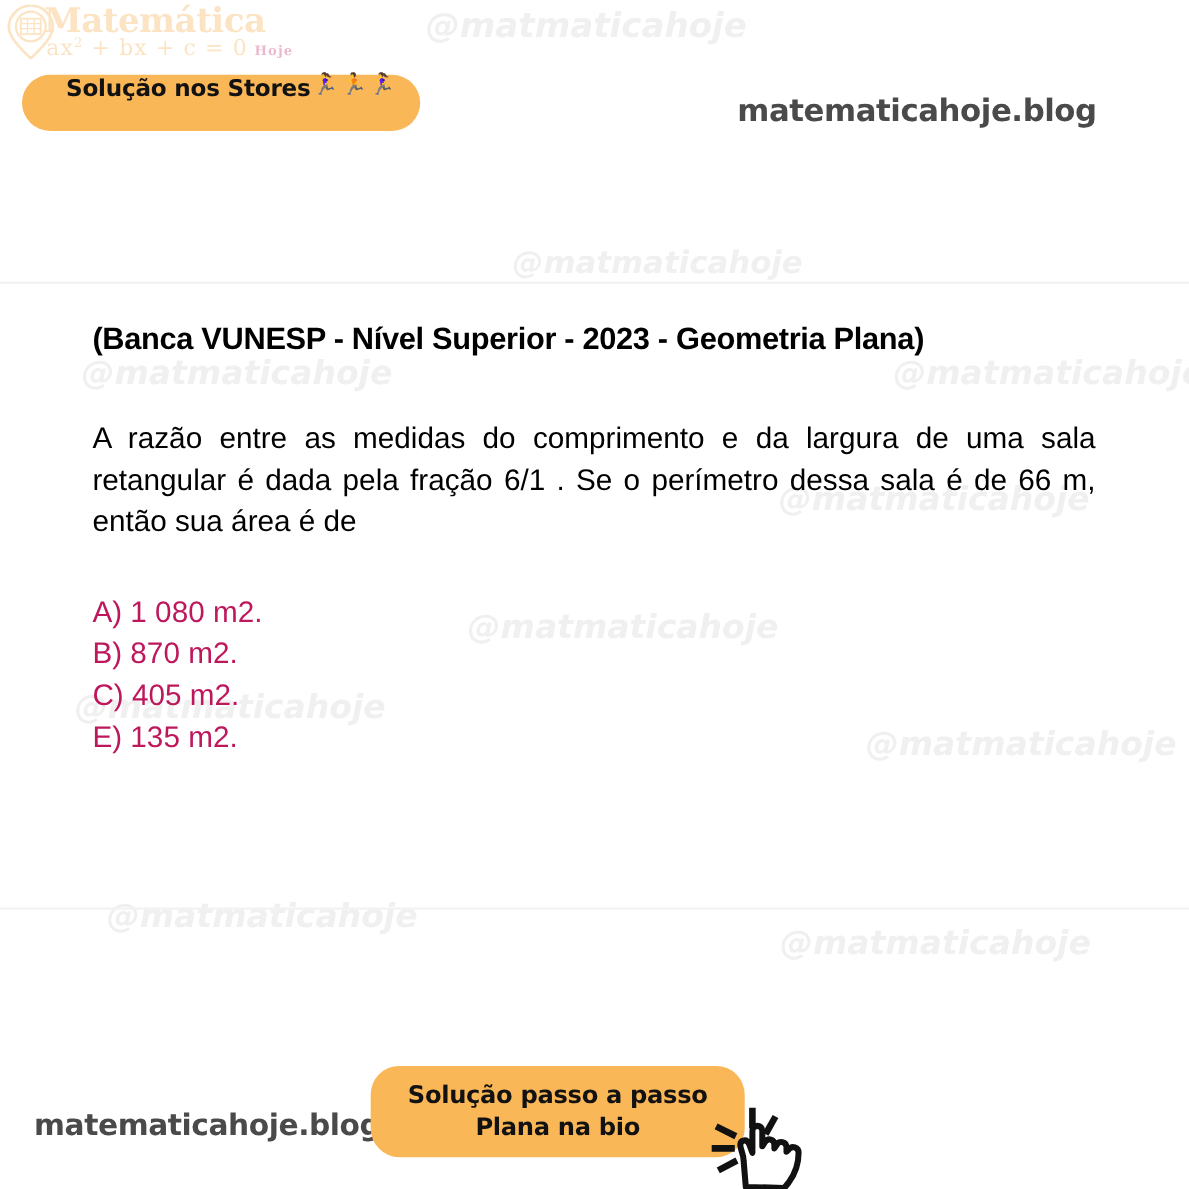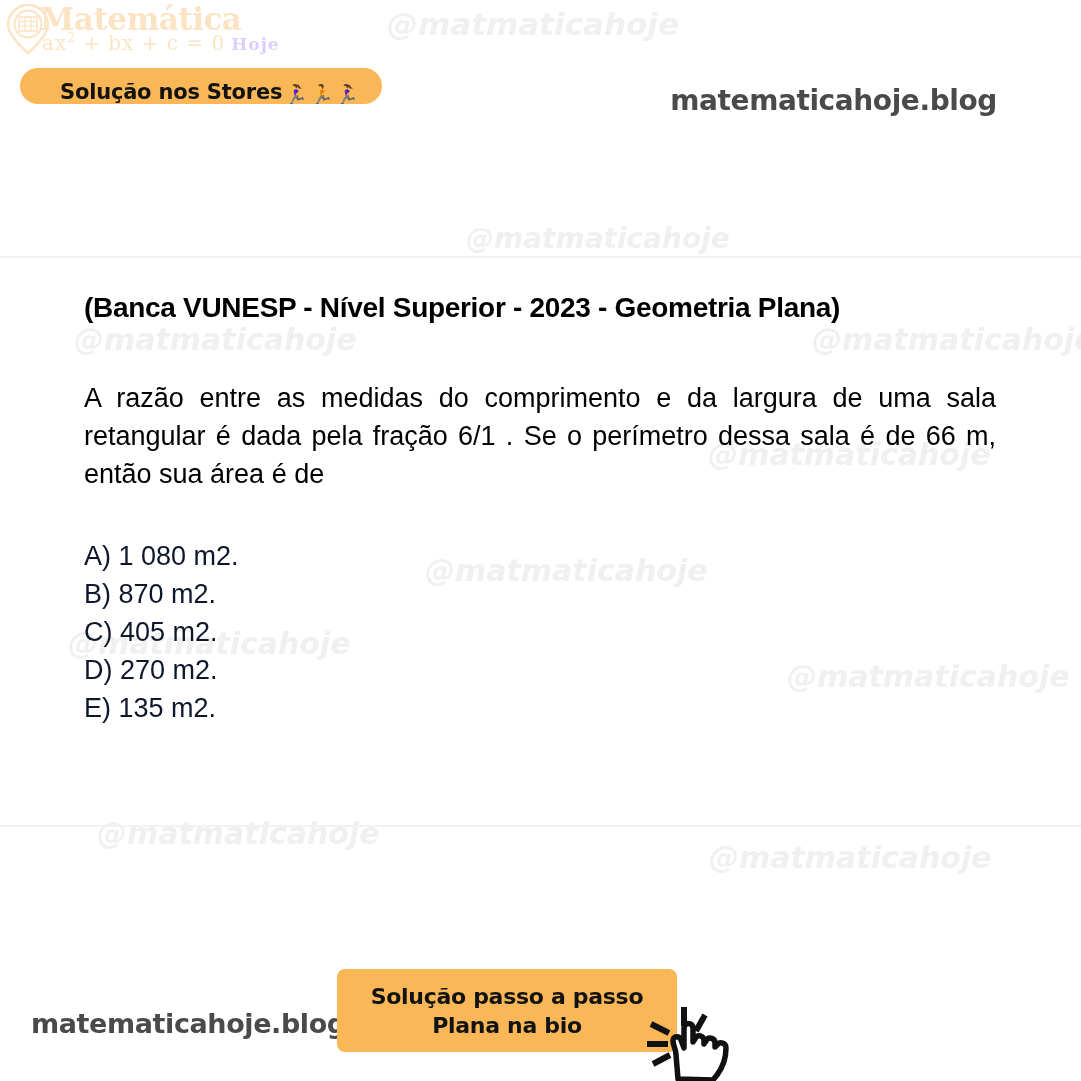--- a/index.html
+++ b/index.html
@@ -82,8 +82,8 @@
   .logo-hoje {
     font-family: "DejaVu Serif", serif;
     font-weight: 700;
-    font-size: 17px;
-    color: #8b5cf6;
+    font-size: 12px;
+    color: #be185d;
     margin-left: 6px;
   }
 

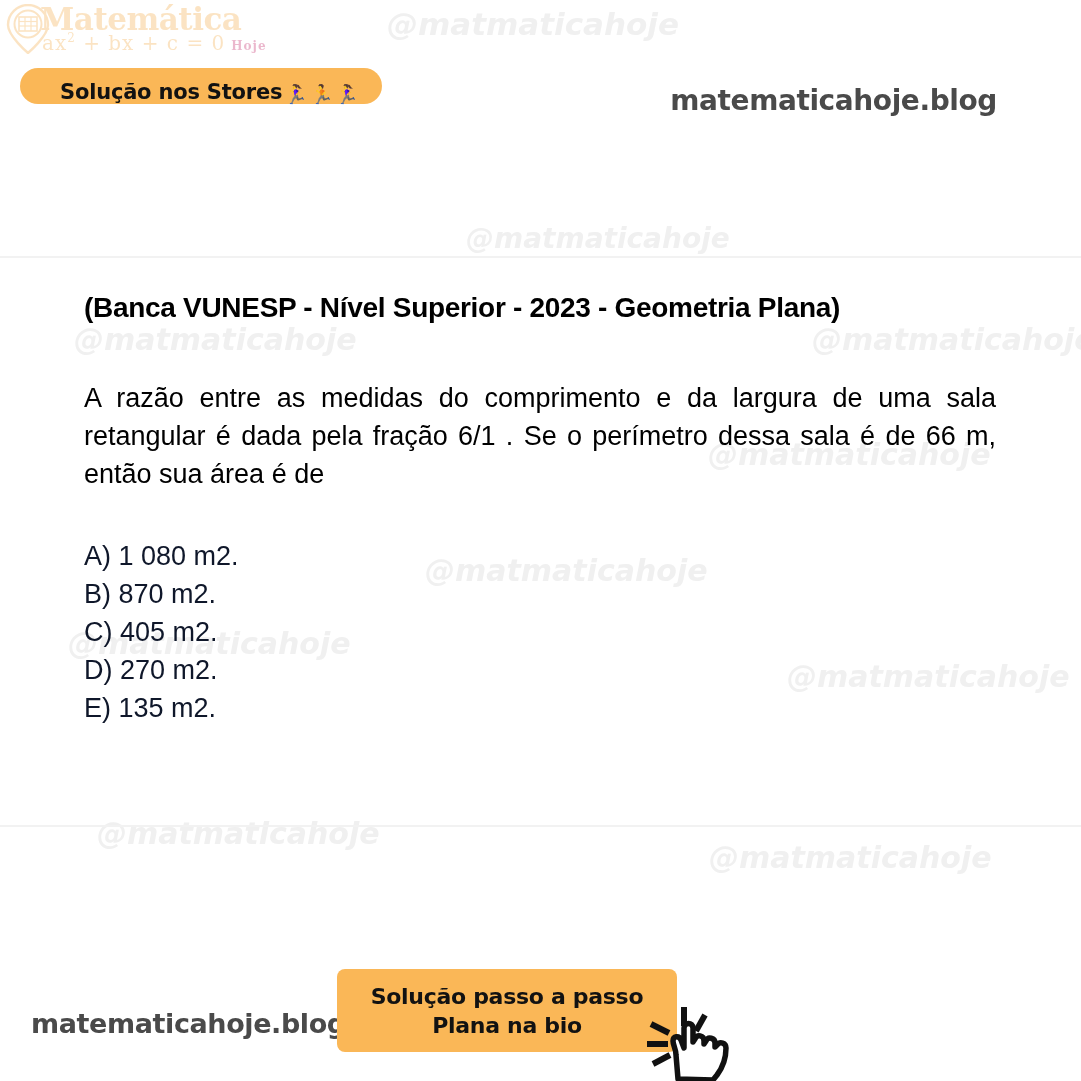--- a/index.html
+++ b/index.html
@@ -91,13 +91,13 @@
     position: absolute;
     left: 20px;
     top: 68px;
-    height: 36px;
+    height: 51px;
     padding: 0 22px 0 40px;
     background: #fbb council;
     background: #fab757;
     border-radius: 26px;
     display: flex;
-    align-items: flex-end;
+    align-items: flex-start;
     box-sizing: border-box;
   }
   .pill-stores .label {

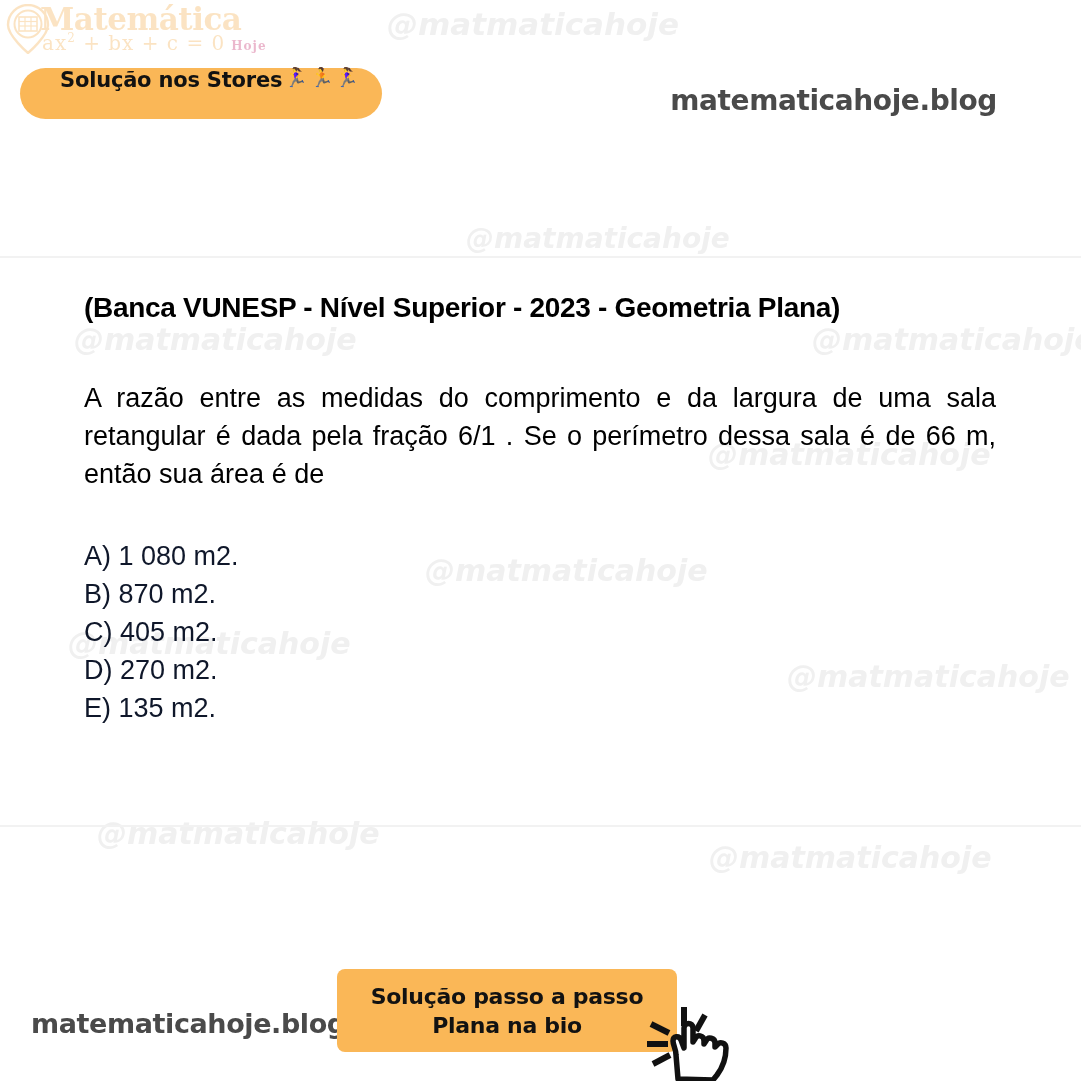--- a/index.html
+++ b/index.html
@@ -172,7 +172,7 @@
   .q-option {
     font-family: "Liberation Sans", sans-serif;
     font-size: 27px;
-    color: #0f172a;
+    color: #be185d;
     line-height: 38px;
     white-space: nowrap;
   }

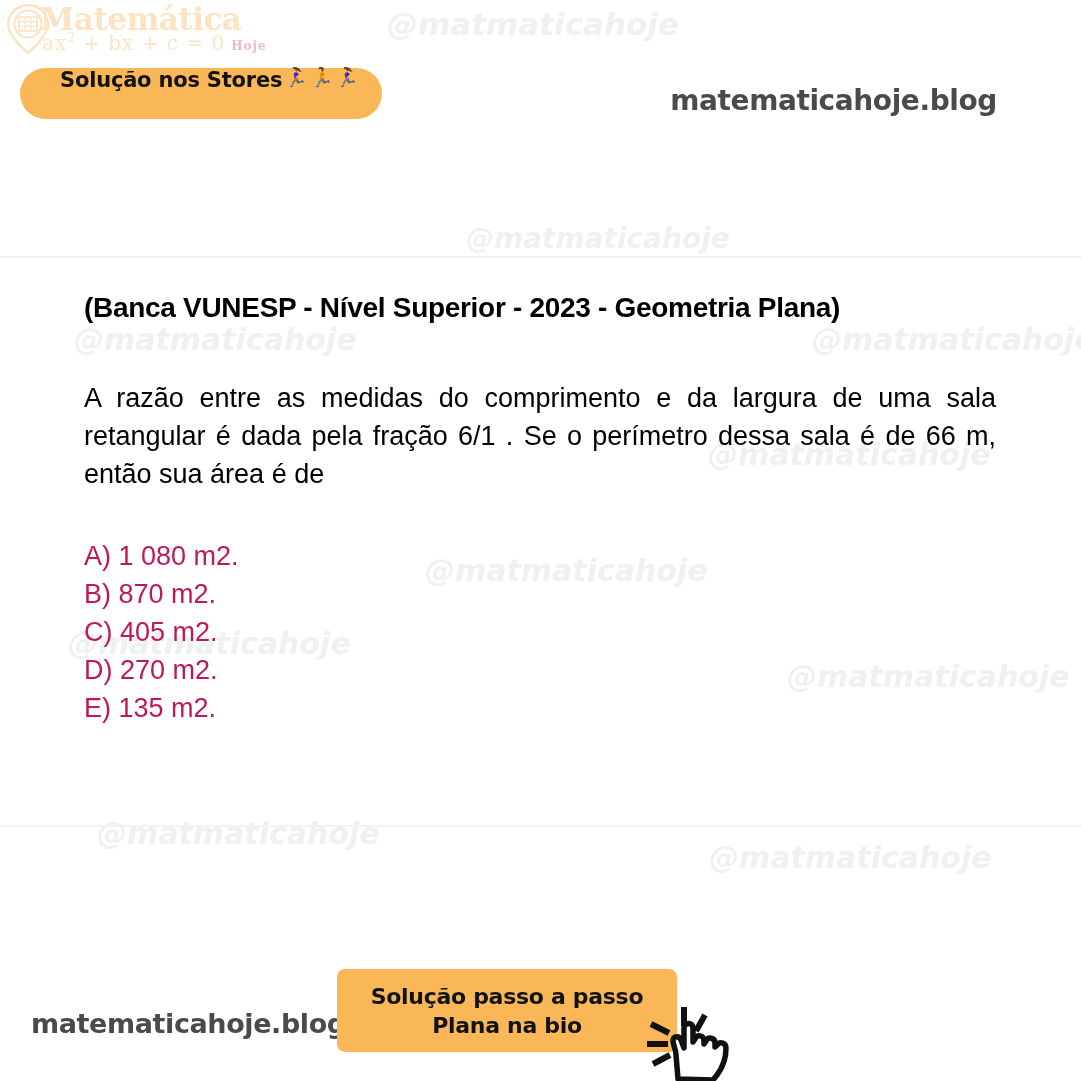--- a/index.html
+++ b/index.html
@@ -284,7 +284,6 @@
       <div class="q-option">A) 1 080 m2.</div>
       <div class="q-option">B) 870 m2.</div>
       <div class="q-option">C) 405 m2.</div>
-      <div class="q-option">D) 270 m2.</div>
       <div class="q-option">E) 135 m2.</div>
     </div>
 </div>

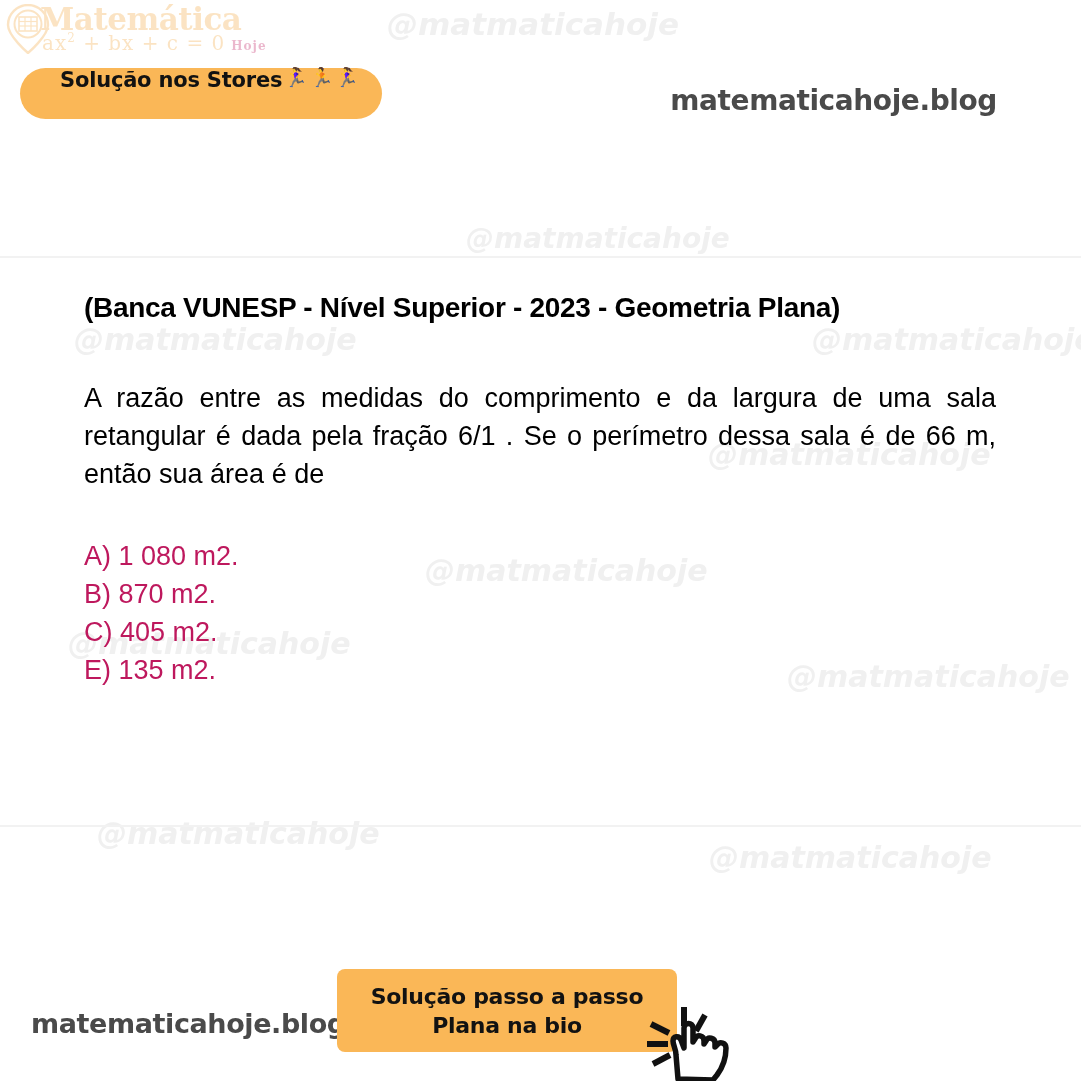--- a/index.html
+++ b/index.html
@@ -204,7 +204,7 @@
     width: 340px;
     height: 83px;
     background: #fab757;
-    border-radius: 8px;
+    border-radius: 26px;
     display: flex;
     flex-direction: column;
     align-items: center;

